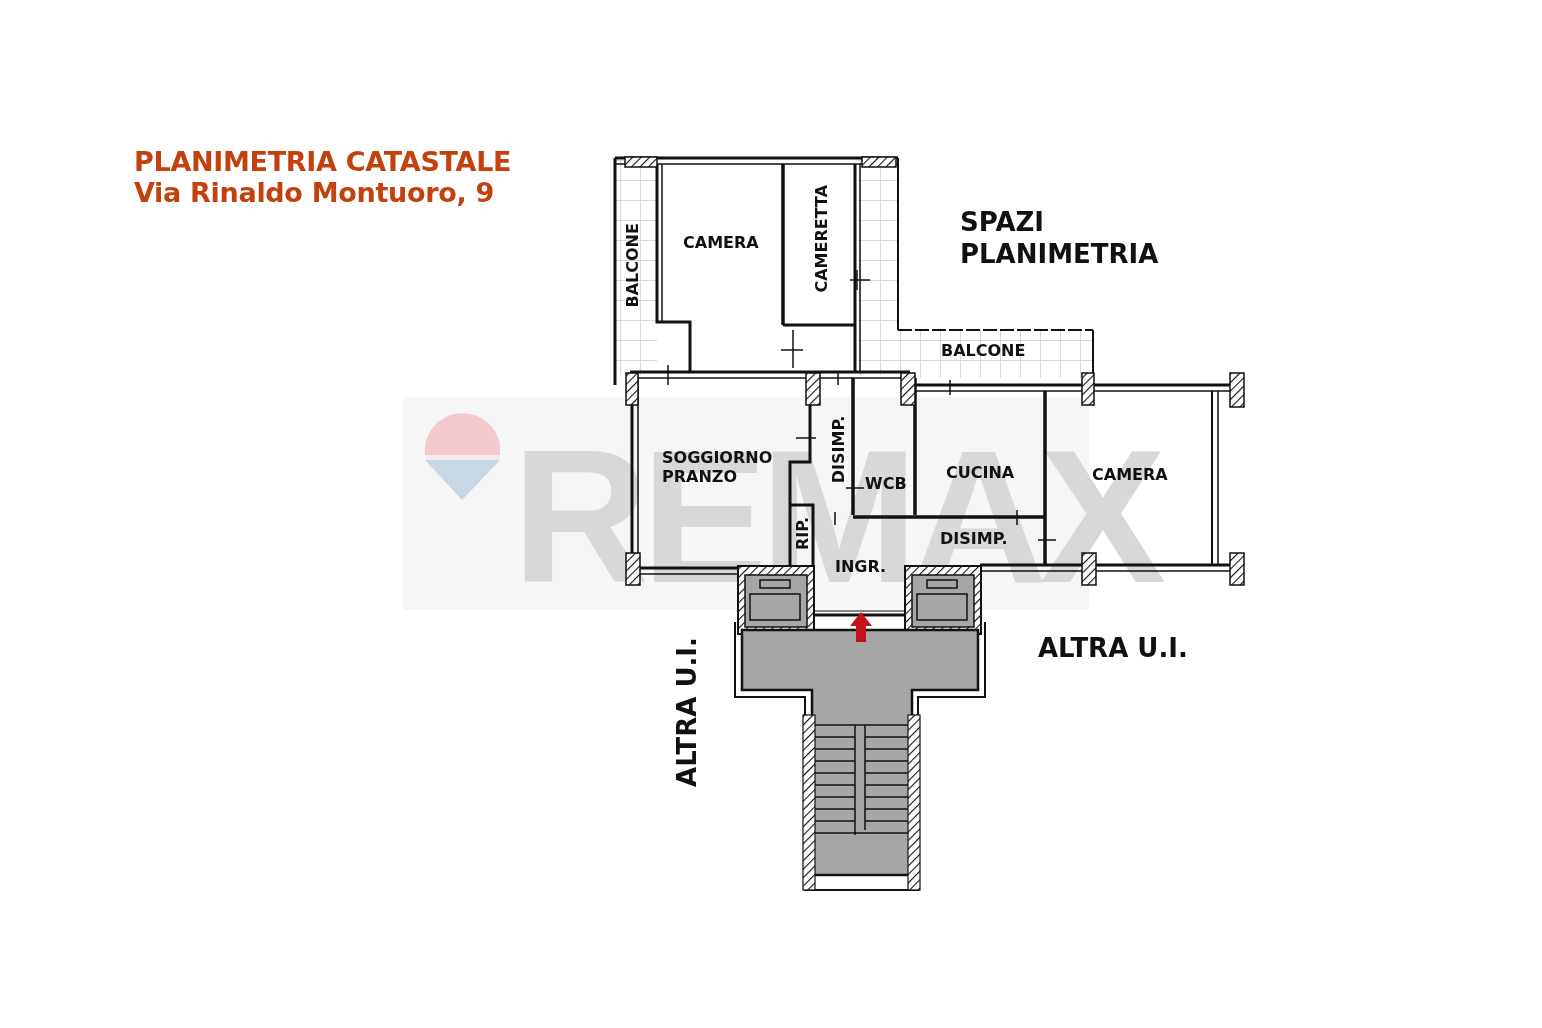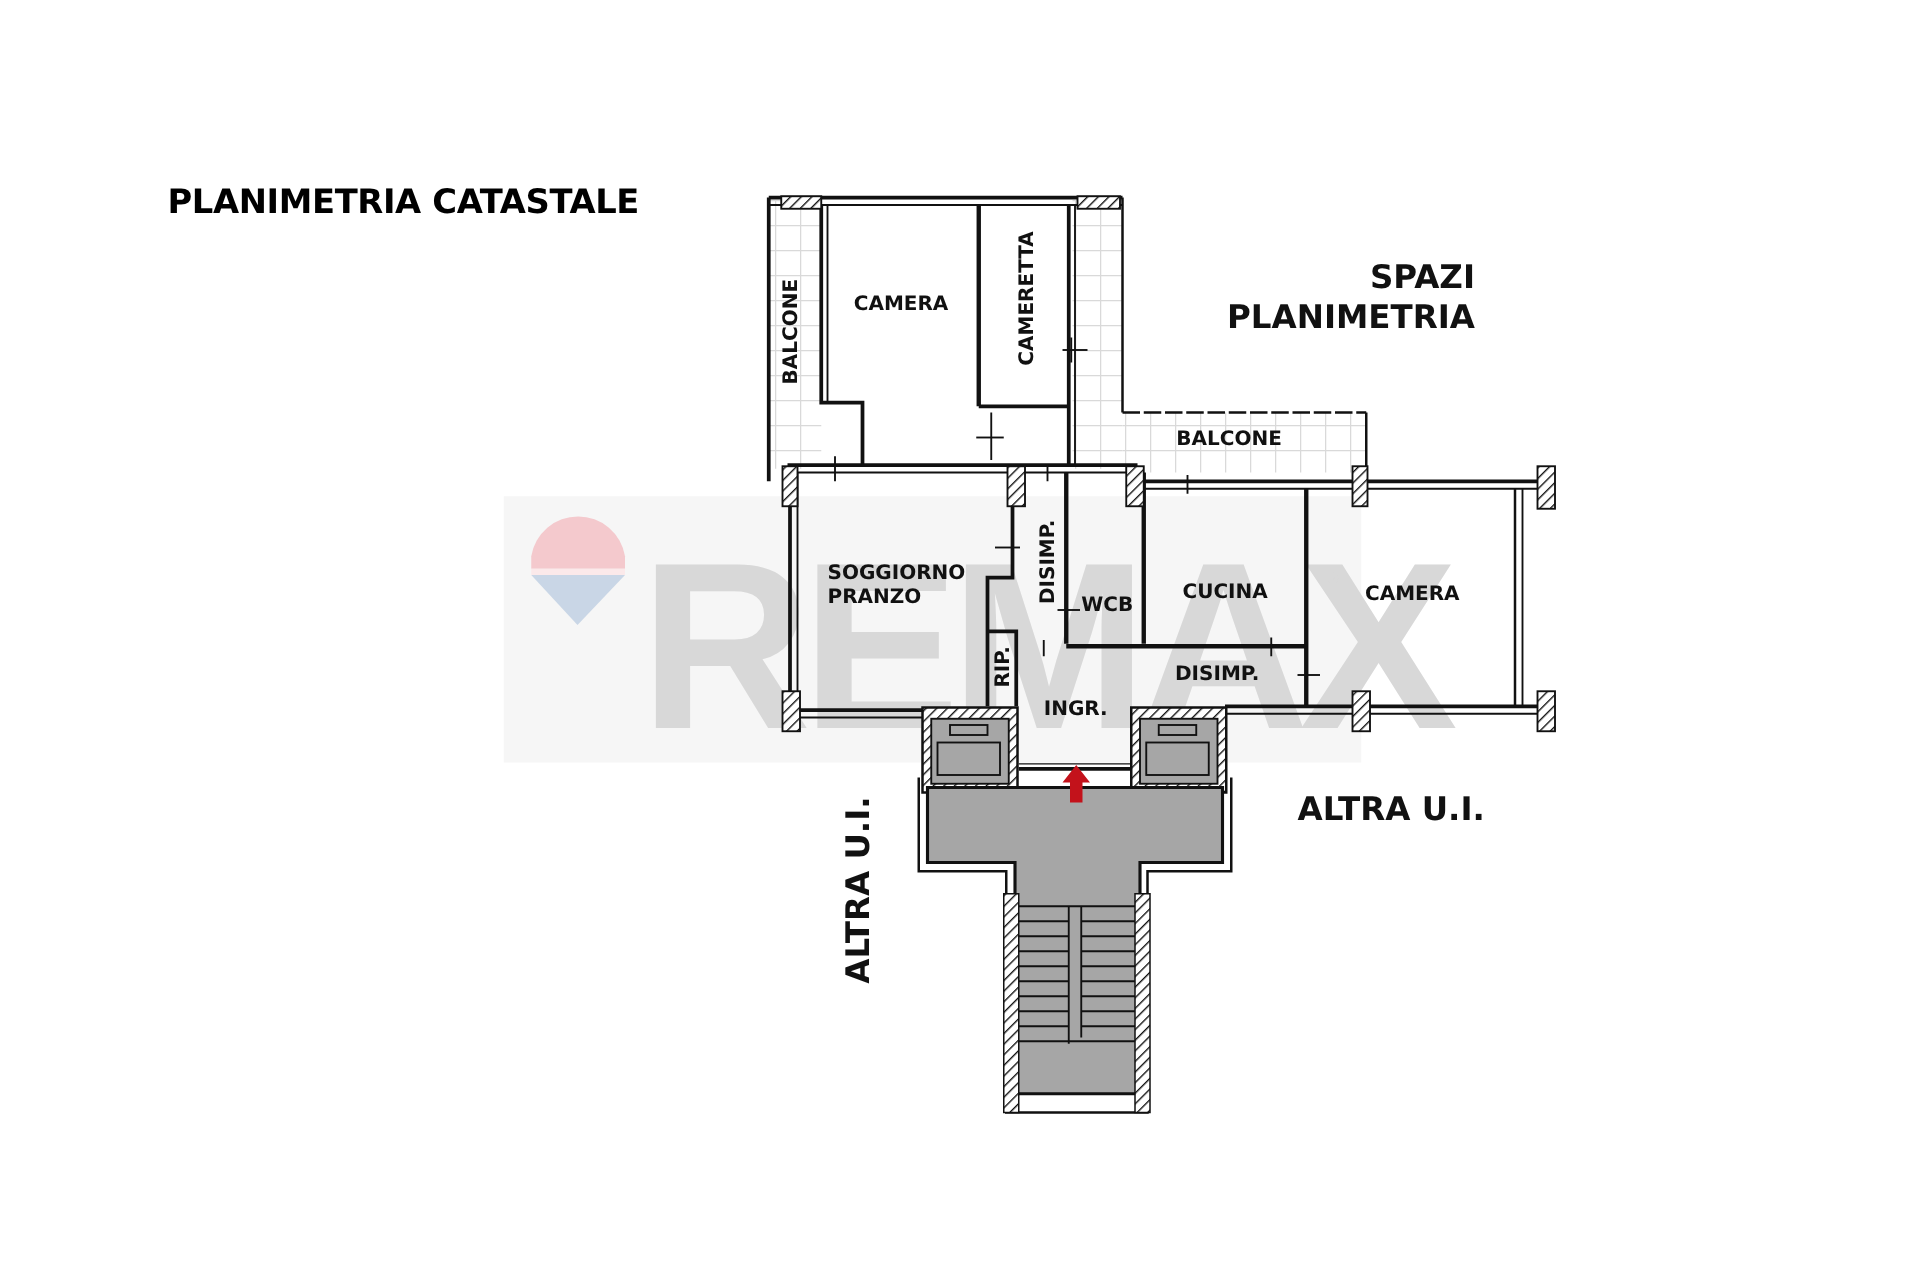--- a/index.html
+++ b/index.html
@@ -4,7 +4,7 @@
 <style>
   html,body{margin:0;padding:0;background:#fff;}
   body{width:1542px;height:1028px;position:relative;overflow:hidden;font-family:"Liberation Sans","DejaVu Sans",sans-serif;}
-  .title{position:absolute;left:134px;top:146px;color:#000000;font-weight:bold;font-size:27px;line-height:31px;letter-spacing:-0.3px;font-family:"DejaVu Sans","Liberation Sans",sans-serif;}
+  .title{position:absolute;left:134px;top:146px;color:#c2410c;font-weight:bold;font-size:27px;line-height:31px;letter-spacing:-0.3px;font-family:"DejaVu Sans","Liberation Sans",sans-serif;}
   .title div{white-space:nowrap;}
   svg{position:absolute;left:0;top:0;}
   .lbl{position:absolute;font-weight:bold;color:#111;font-family:"DejaVu Sans","Liberation Sans",sans-serif;white-space:nowrap;text-align:right;}

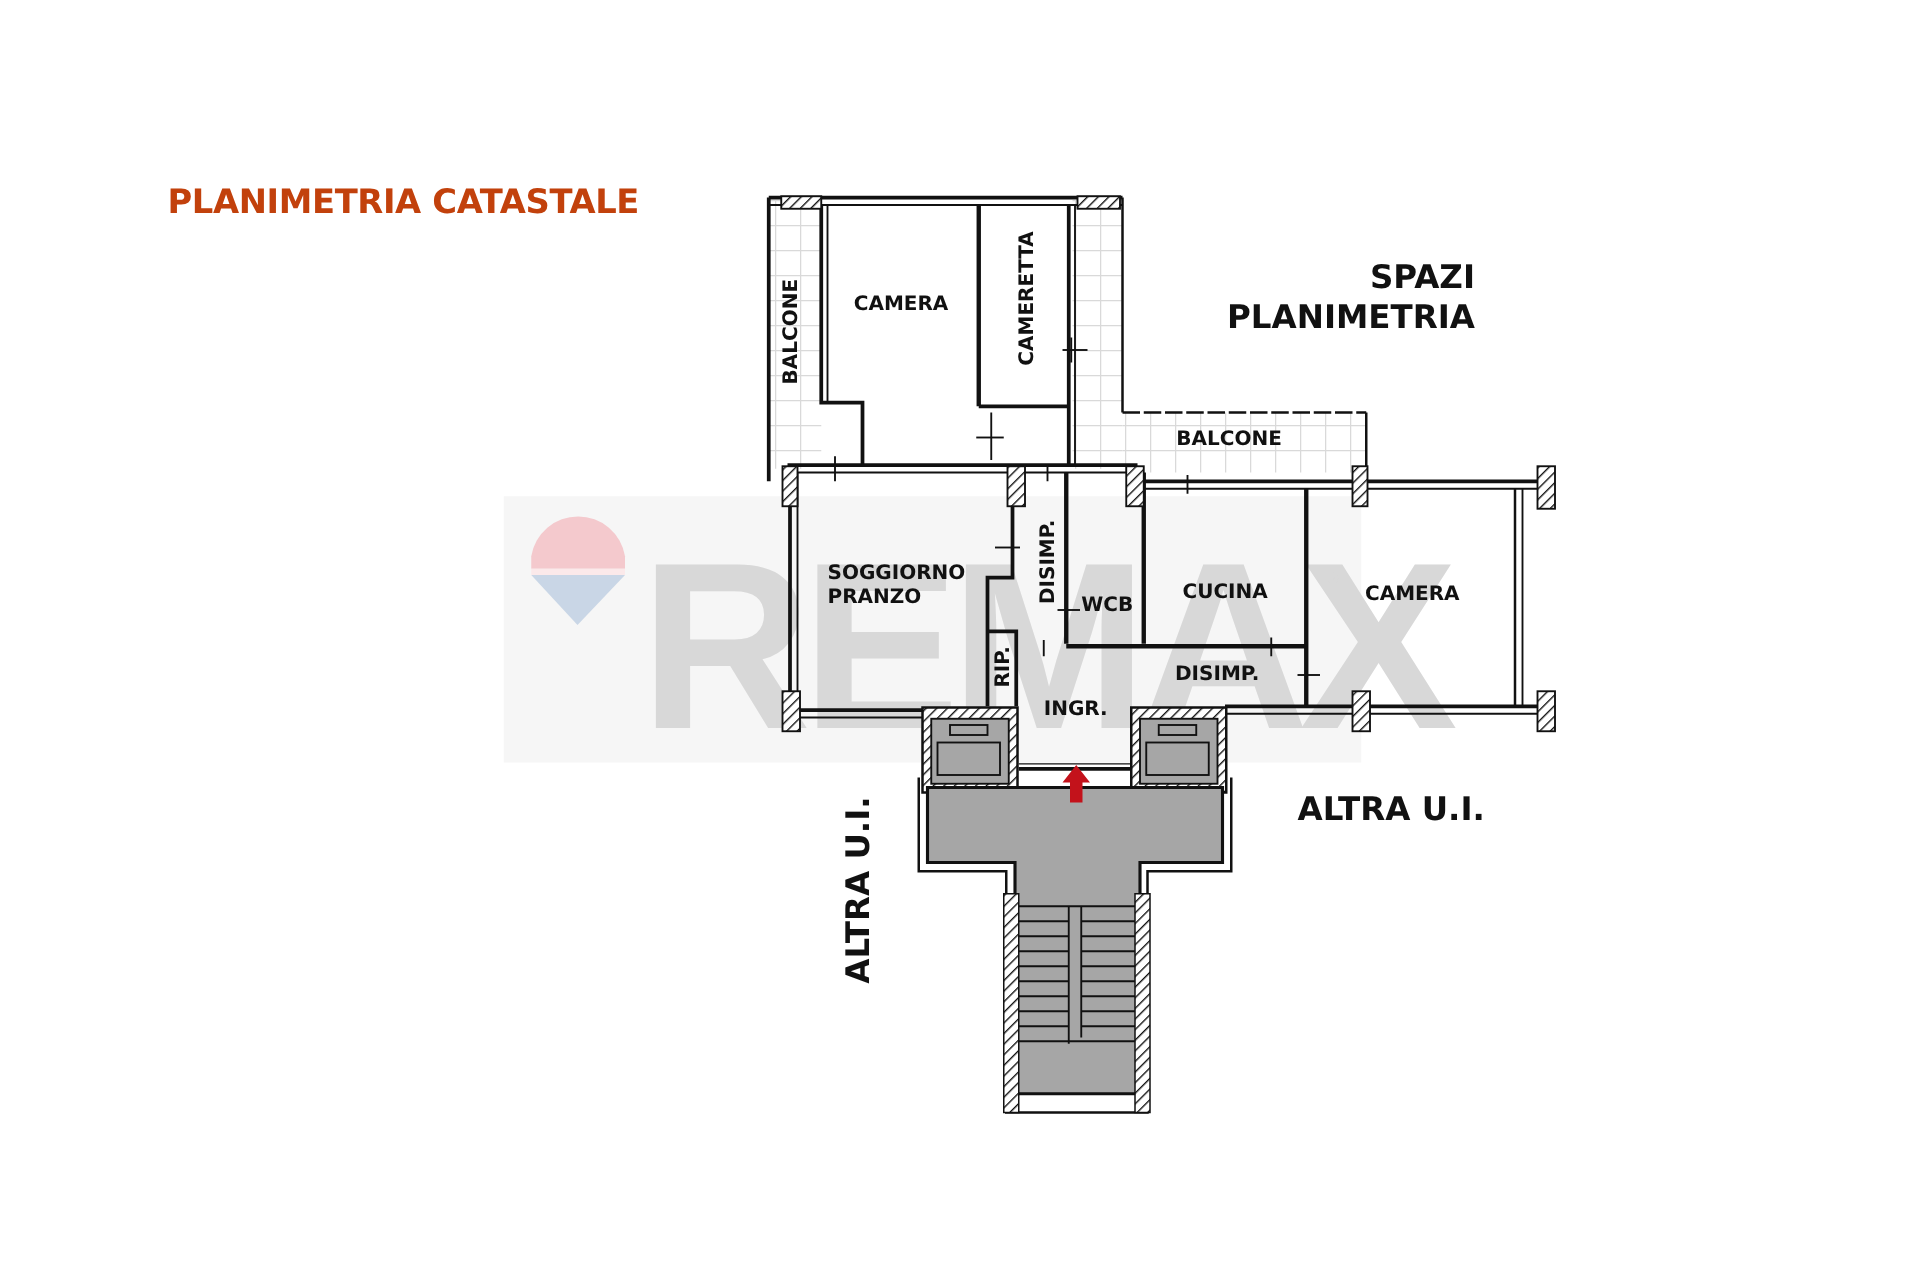--- a/index.html
+++ b/index.html
@@ -17,6 +17,7 @@
 
 <div class="title">
   <div>PLANIMETRIA CATASTALE</div>
+  <div>Via Rinaldo Montuoro, 9</div>
 </div>
 
 <svg width="1542" height="1028">

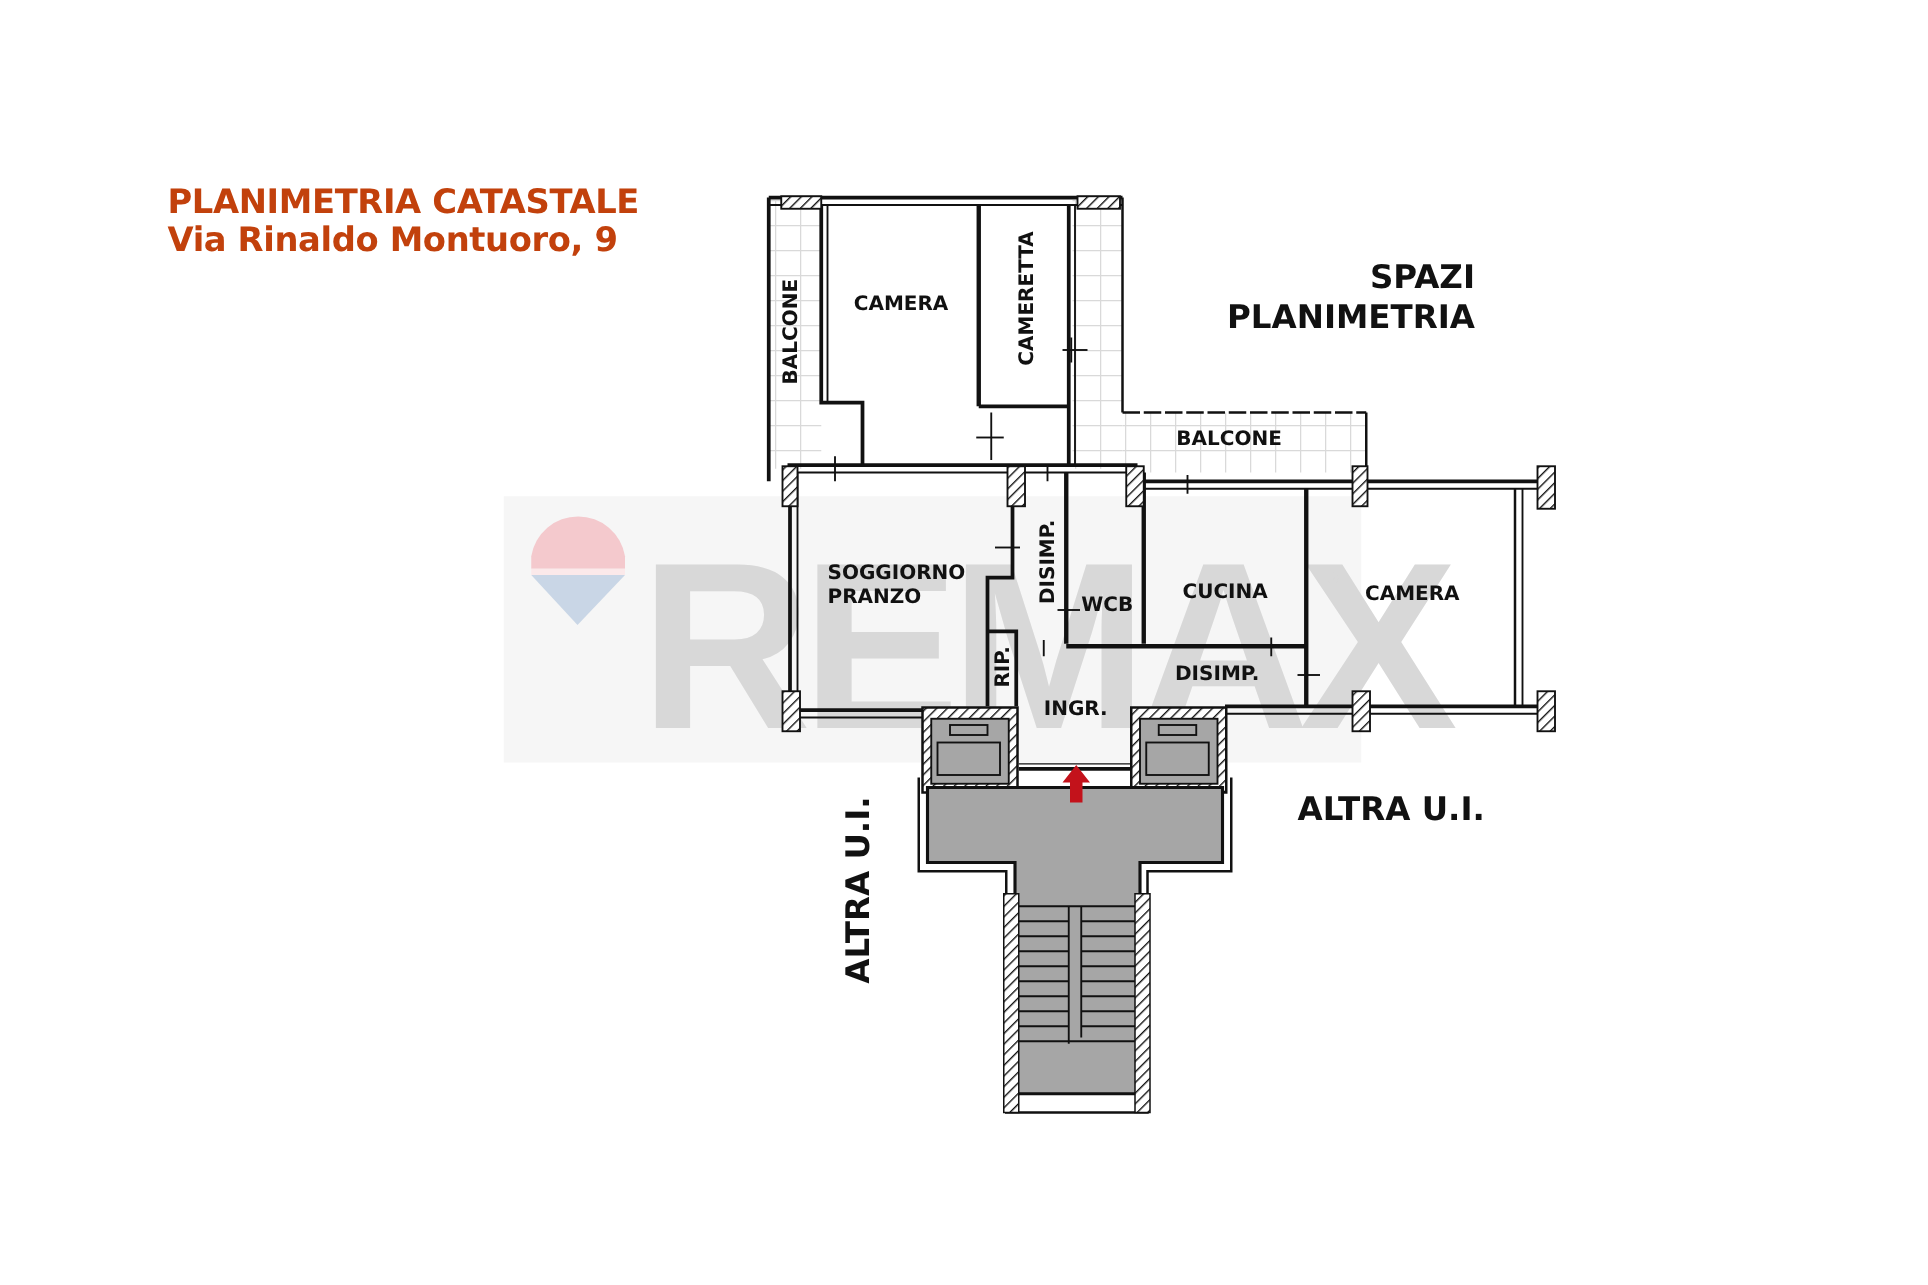--- a/index.html
+++ b/index.html
@@ -187,7 +187,7 @@
 <div class="lbl room" style="left:940px;top:529px;">DISIMP.</div>
 <div class="lbl room" style="left:835px;top:557px;">INGR.</div>
 
-<div class="lbl big" style="left:960px;top:206px;width:220px;text-align:right;line-height:32px;">
+<div class="lbl big" style="left:960px;top:206px;width:220px;text-align:left;line-height:32px;">
   <div>SPAZI</div>
   <div>PLANIMETRIA</div>
 </div>

